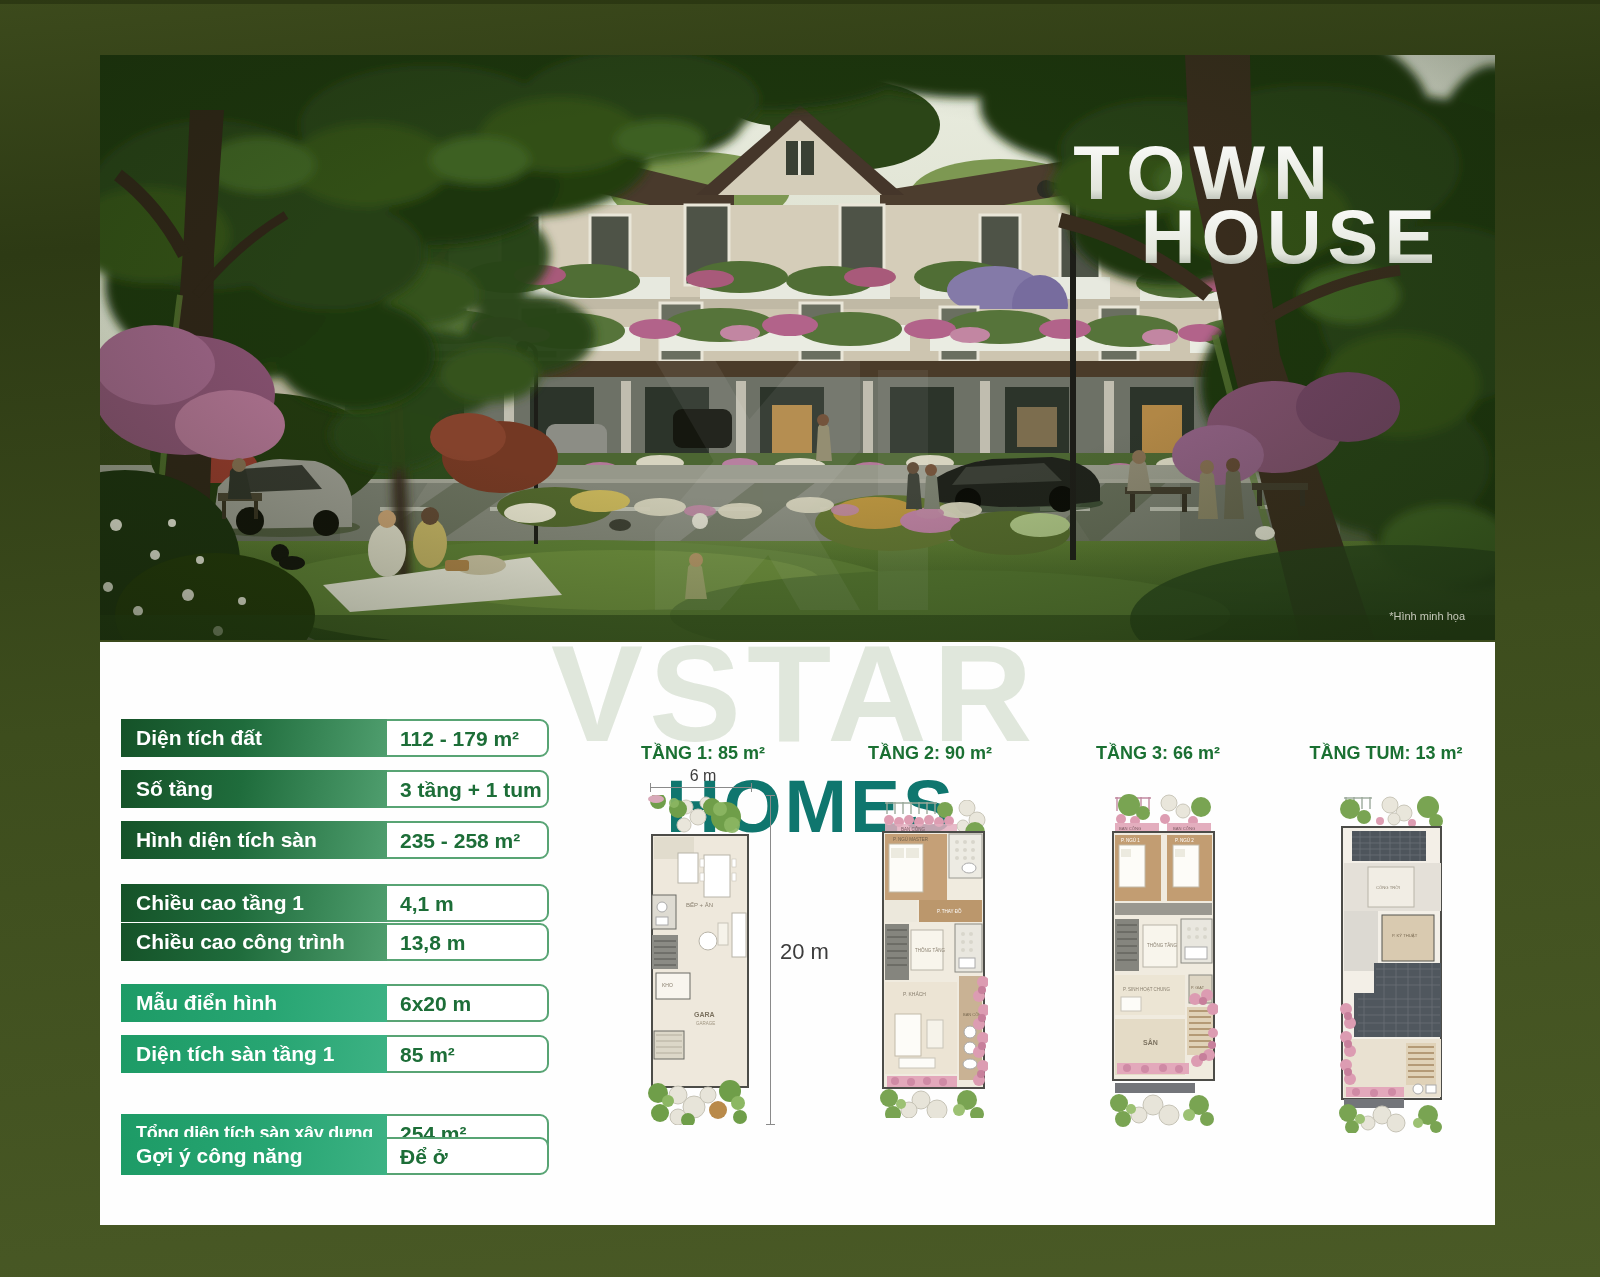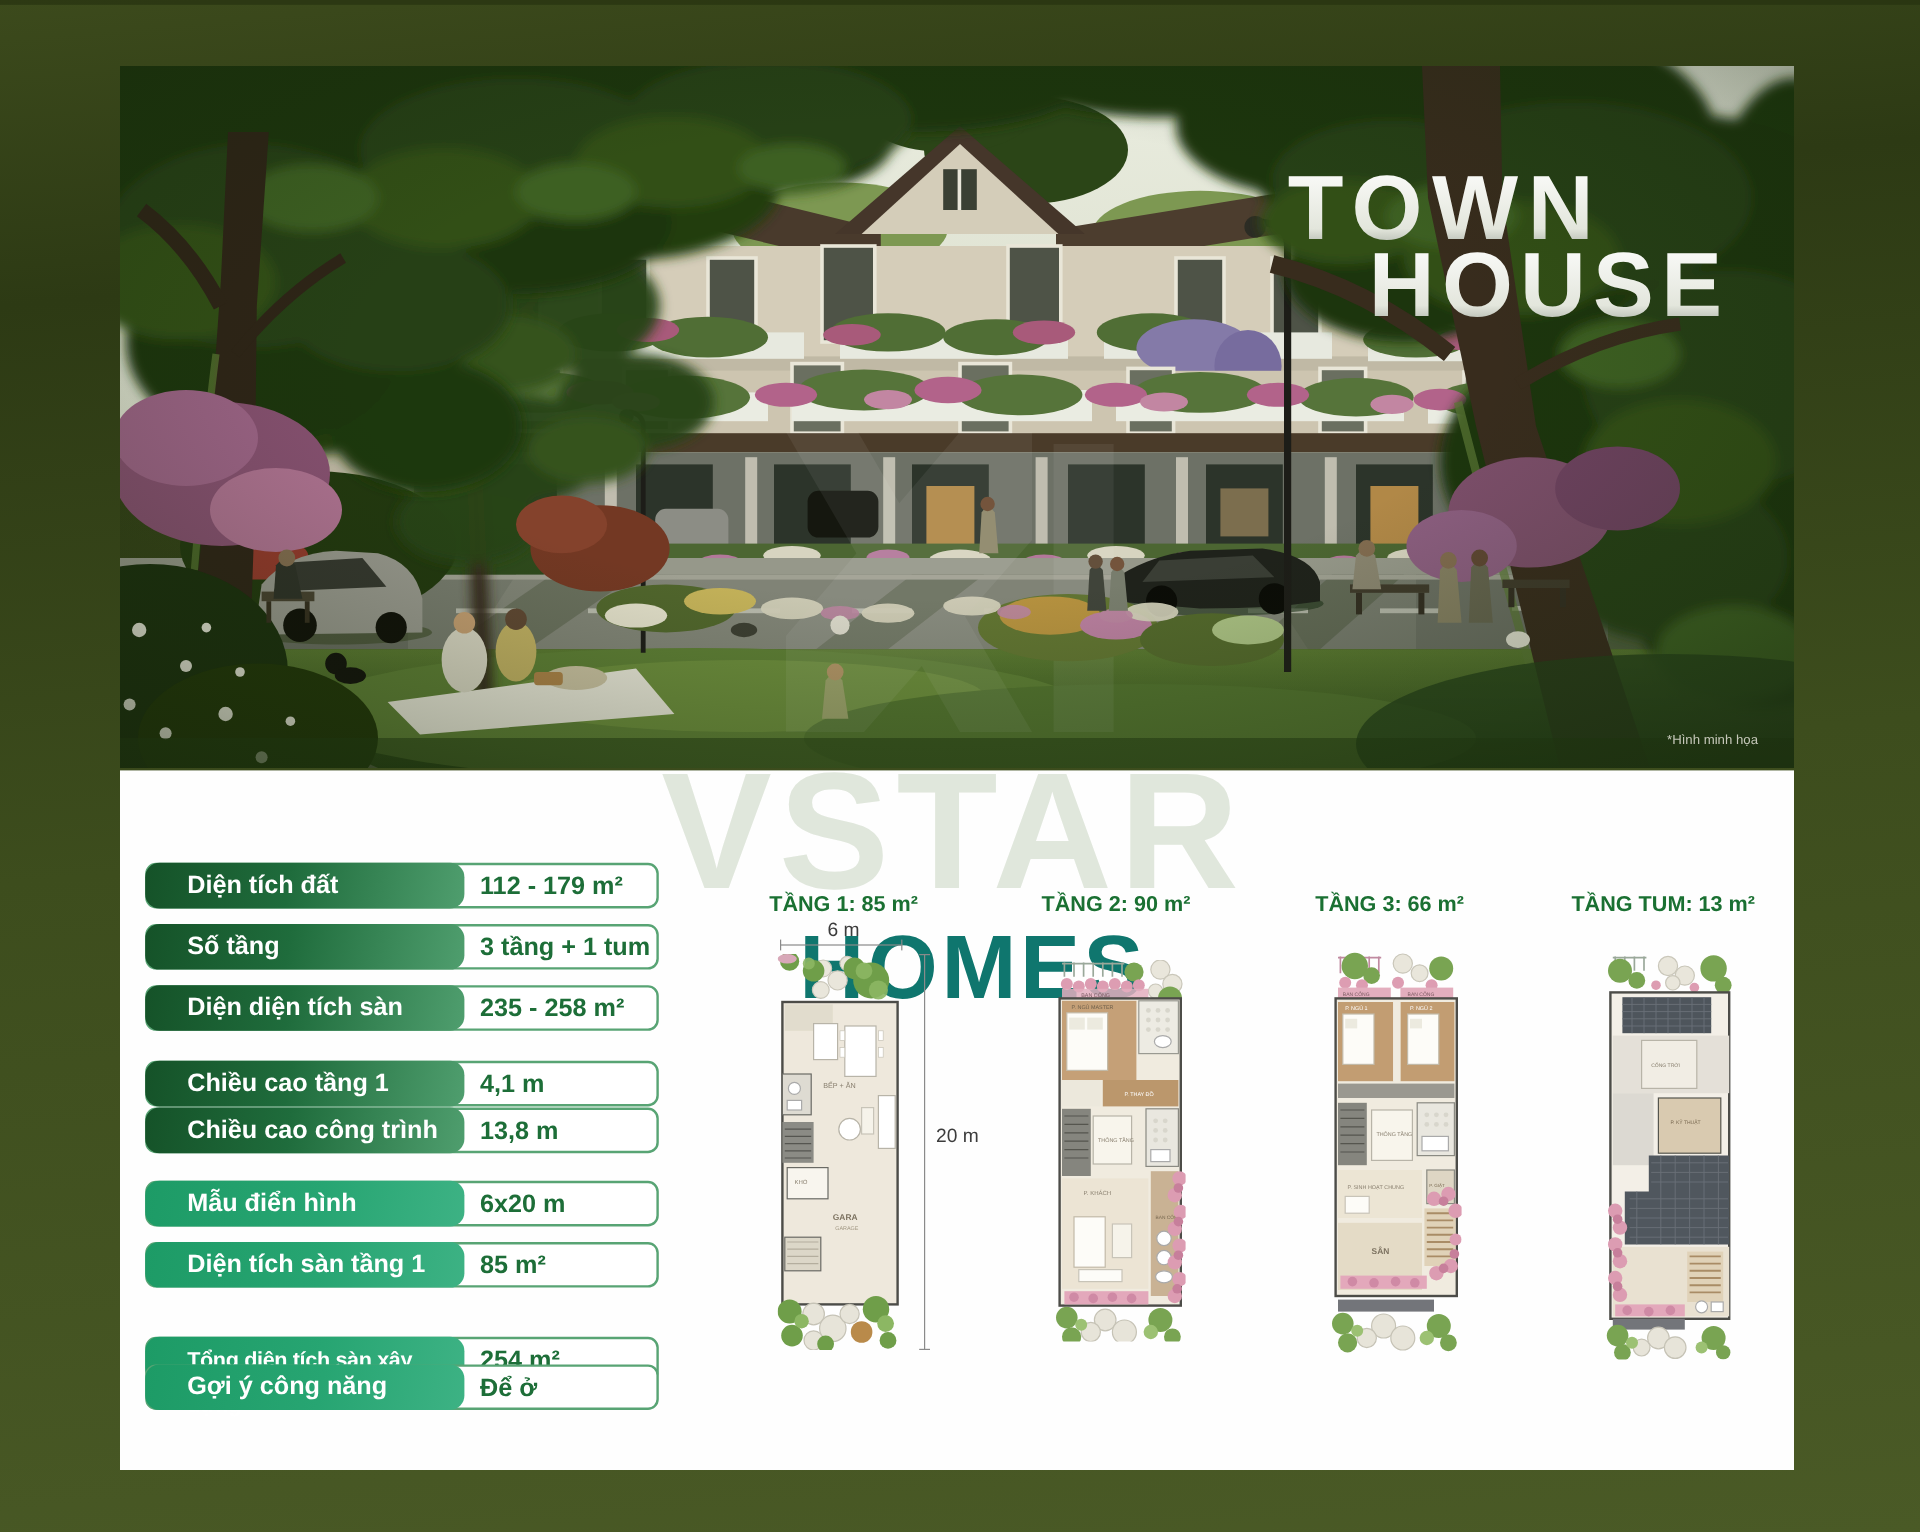--- a/index.html
+++ b/index.html
@@ -12,7 +12,7 @@
   .wm2{position:absolute;left:566px;top:127px;font-size:75px;font-weight:bold;color:#0f766e;letter-spacing:3px;line-height:1;}
   .title{position:absolute;left:660px;top:26px;width:560px;text-align:center;font-size:42px;font-weight:bold;color:#17672e;letter-spacing:0px;}
   .row{position:absolute;left:21px;width:428px;height:38px;background:#fff;border:2px solid #58a474;border-radius:9px;box-sizing:border-box;}
-  .pill{position:absolute;left:0;top:0;width:266px;height:38px;border-radius:12px;color:#fff;font-weight:bold;font-size:21px;line-height:38px;padding-left:35px;box-sizing:border-box;margin-top:-2px;margin-left:-2px;}
+  .pill{position:absolute;left:0;top:0;width:266px;height:38px;border-radius:0;color:#fff;font-weight:bold;font-size:21px;line-height:38px;padding-left:15px;box-sizing:border-box;margin-top:-2px;margin-left:-2px;}
   .g1{background:linear-gradient(100deg,#155228 0%,#1f6c3c 45%,#4f9e6e 100%);}
   .g2{background:linear-gradient(100deg,#1d9b66 0%,#27a572 55%,#3db284 100%);}
   .val{position:absolute;left:277px;top:0;height:38px;line-height:36px;font-size:21px;font-weight:bold;color:#1d6e38;white-space:nowrap;}

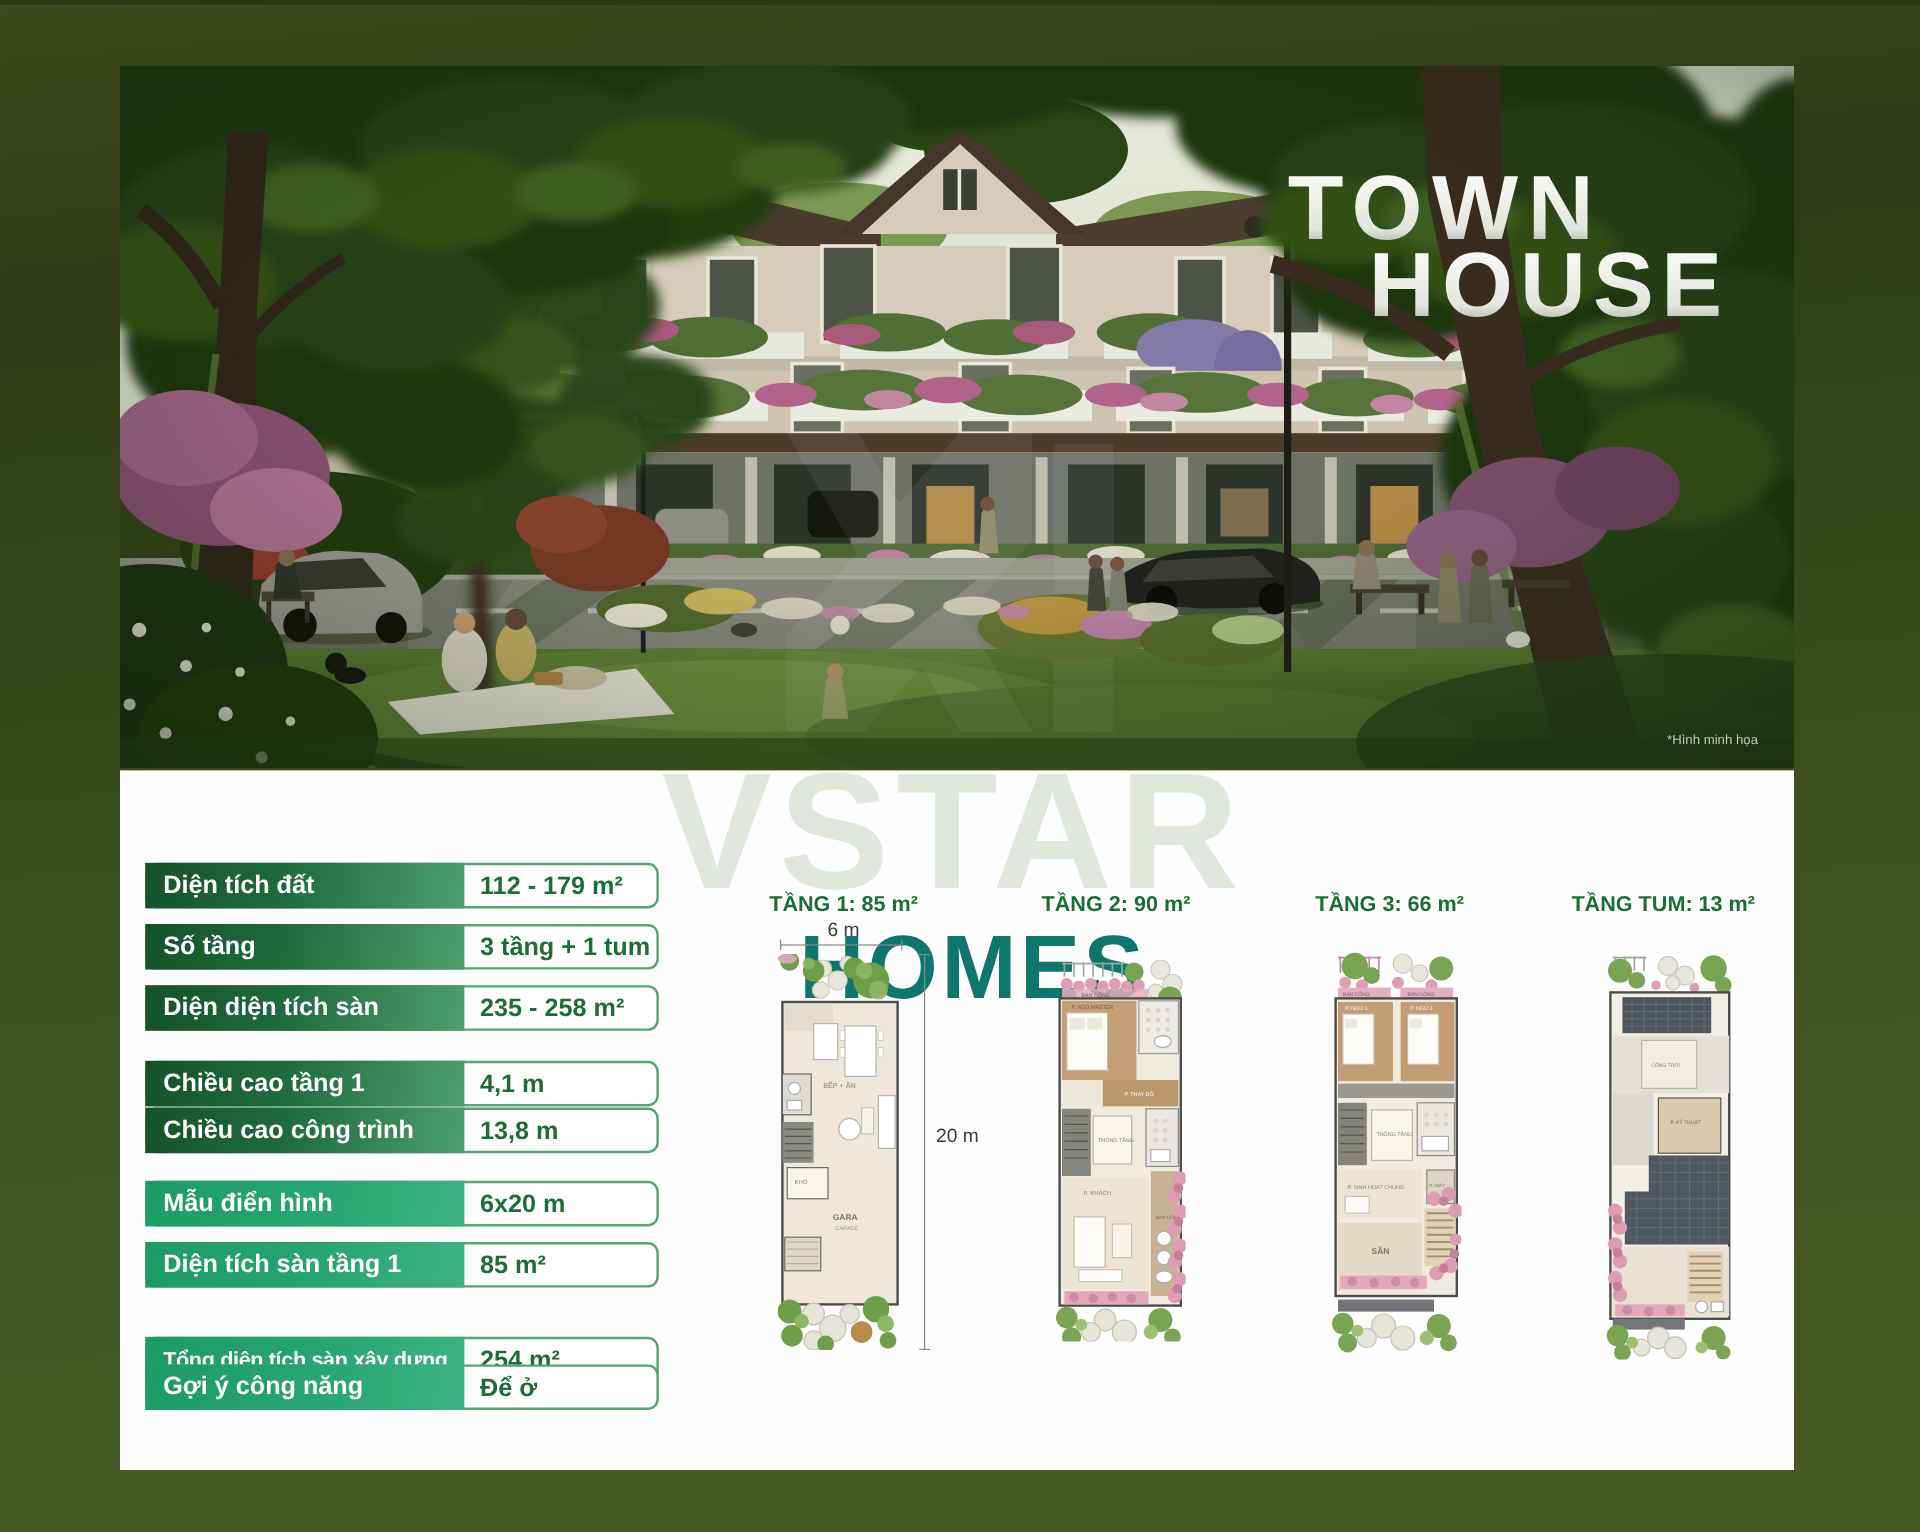--- a/index.html
+++ b/index.html
@@ -470,7 +470,7 @@
       <div class="val">3 tầng + 1 tum</div>
     </div>
   <div class="row" style="top:179px;">
-      <div class="pill g1">Diện diện tích sàn</div>
+      <div class="pill g1">Hình diện tích sàn</div>
       <div class="val">235 - 258 m²</div>
     </div>
   <div class="row" style="top:230px;margin-top:12px;">

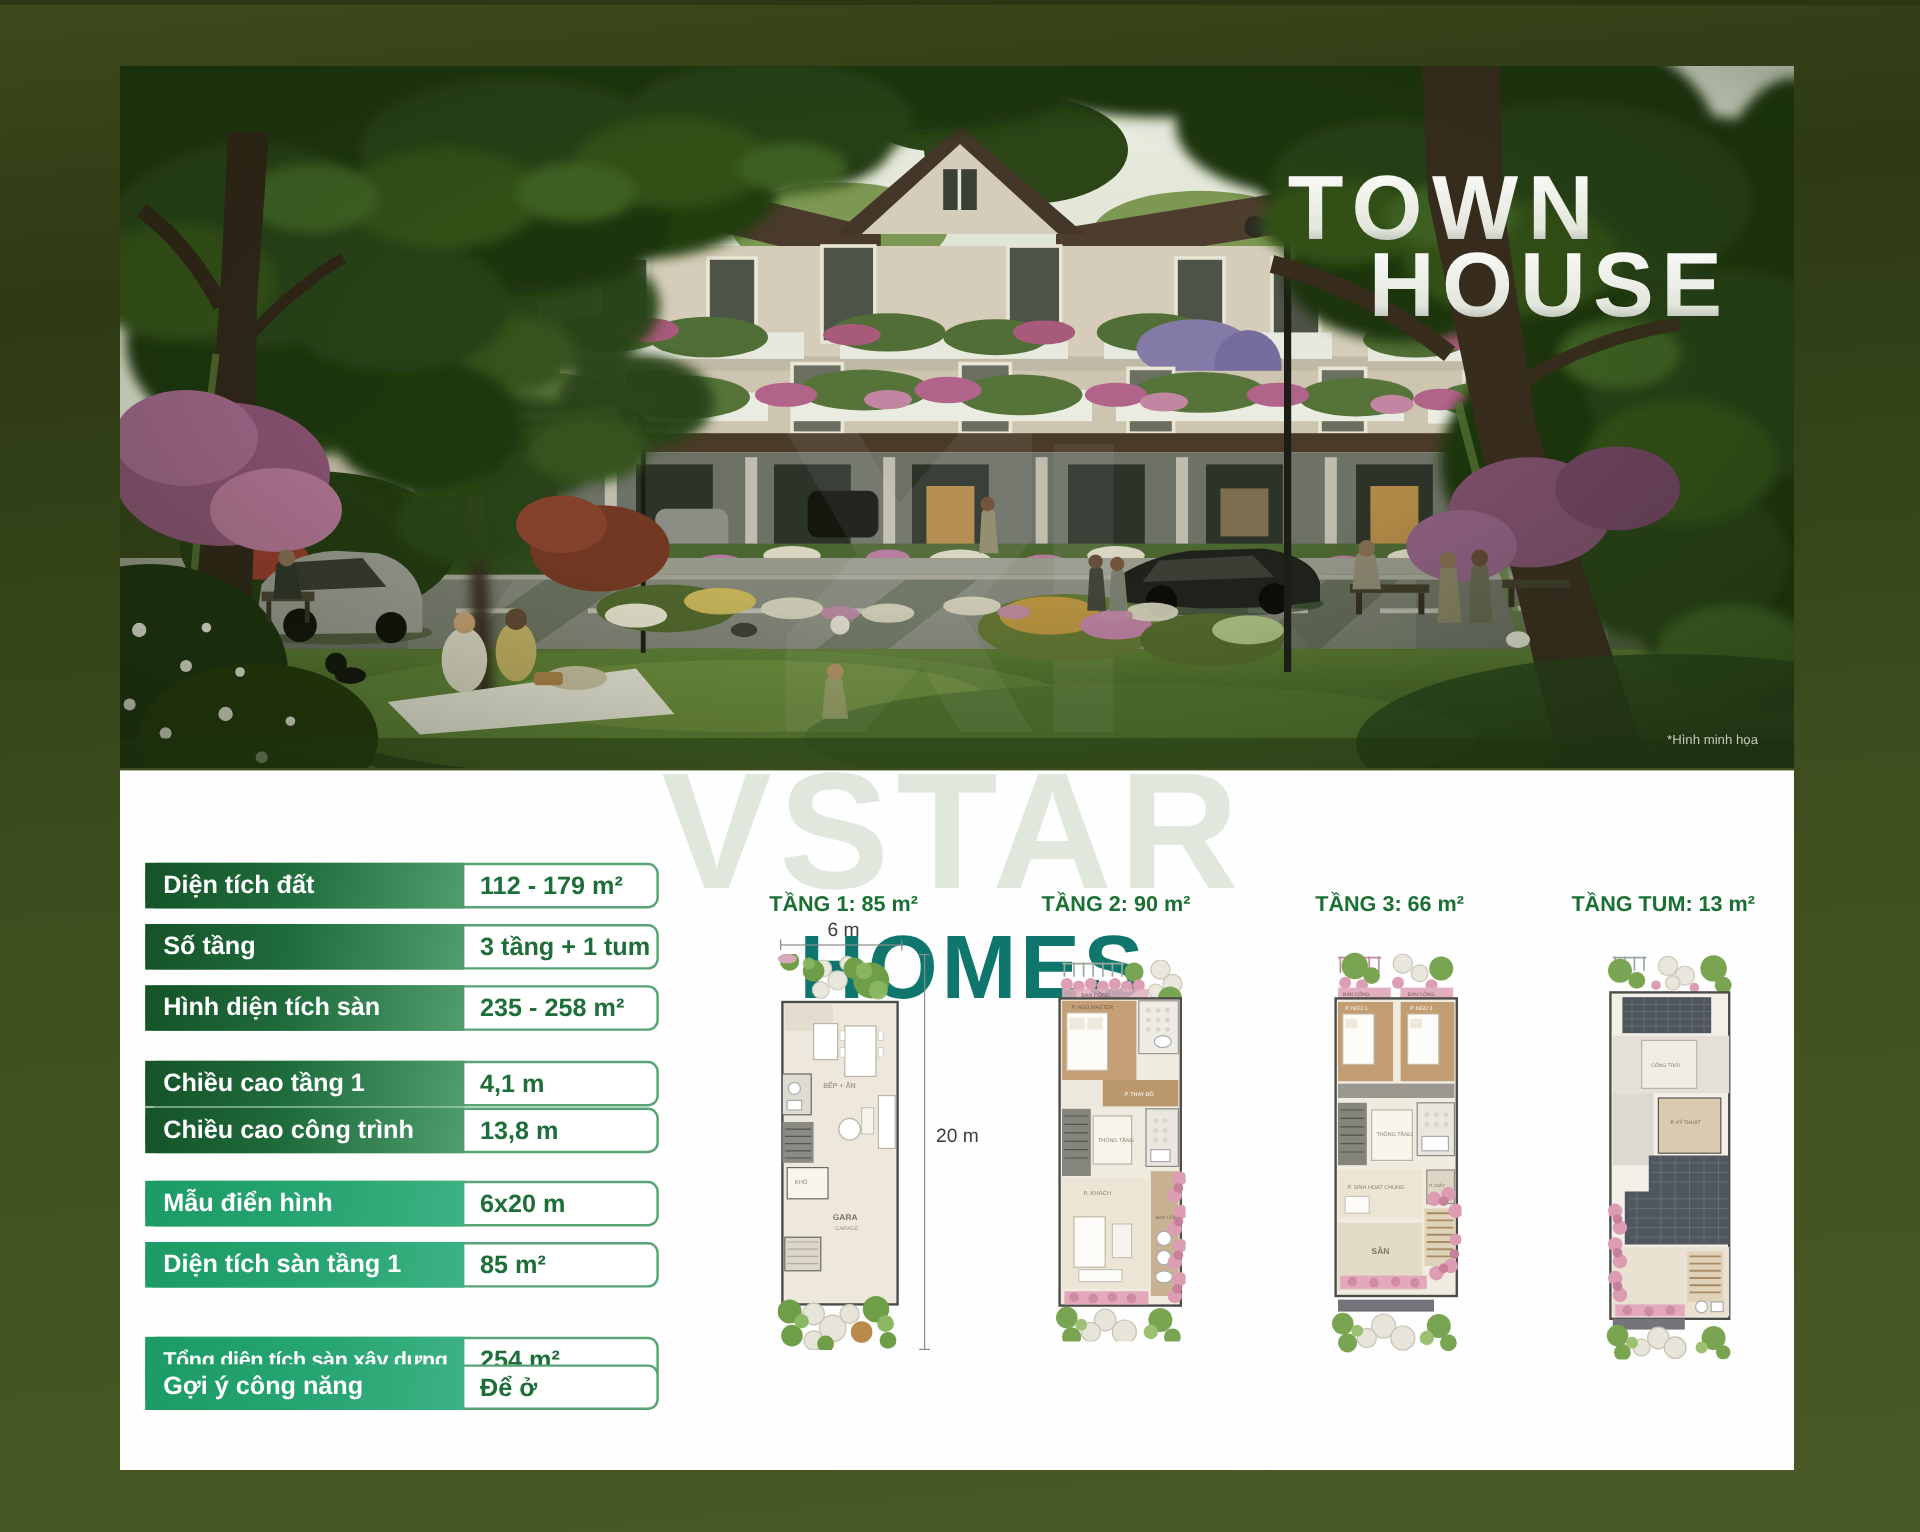--- a/index.html
+++ b/index.html
@@ -511,7 +511,7 @@
   <div style="position:absolute;left:670px;top:153px;width:1px;height:330px;background:#8a8a8a;"></div>
   <div style="position:absolute;left:666px;top:153px;width:9px;height:1px;background:#8a8a8a;"></div>
   <div style="position:absolute;left:666px;top:482px;width:9px;height:1px;background:#8a8a8a;"></div>
-  <div style="position:absolute;left:680px;top:297px;font-size:16px;color:#3c3c3c;">20 m</div>
+  <div style="position:absolute;left:680px;top:297px;font-size:22px;color:#3c3c3c;">20 m</div>
   <div class="plan" id="plan1" style="left:548px;top:153px;">
   <svg width="104" height="330" viewBox="0 0 104 330">
     <g fill="#e9e6db" stroke="#cac7ba" stroke-width="1">

